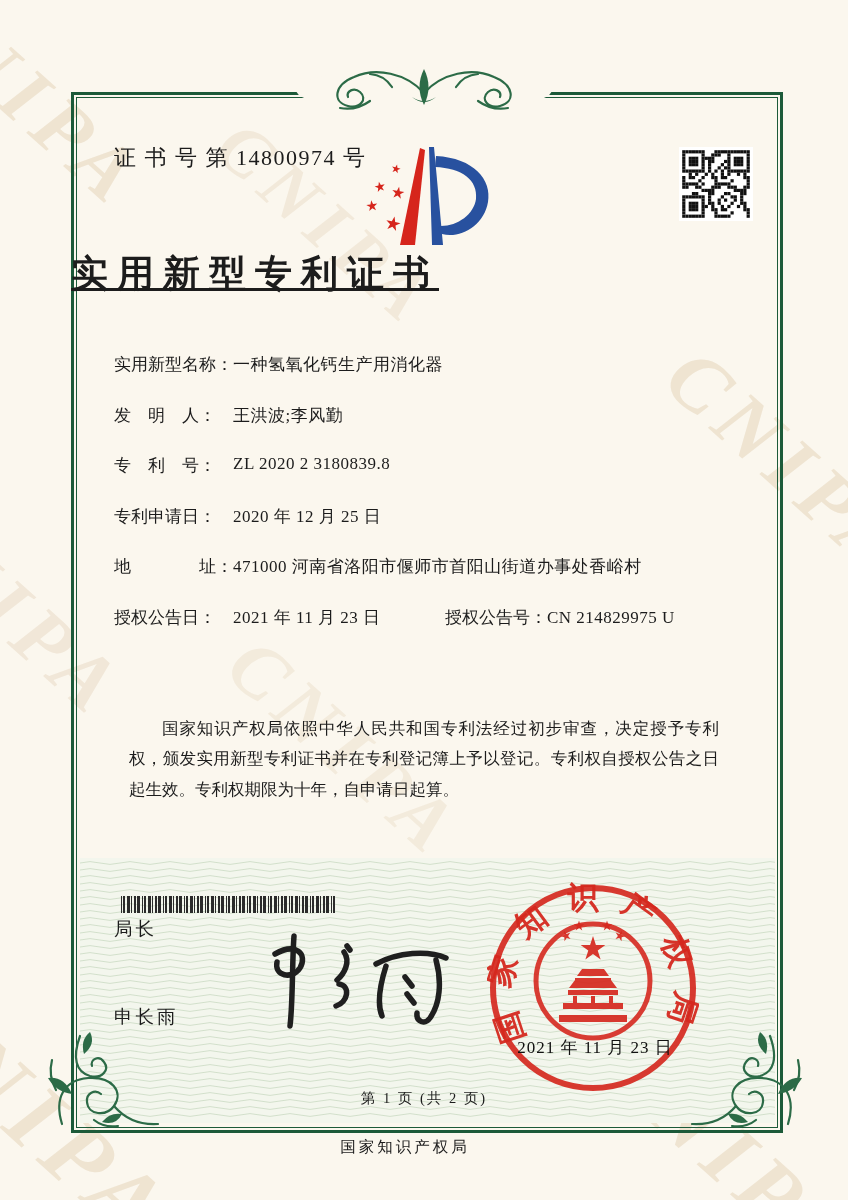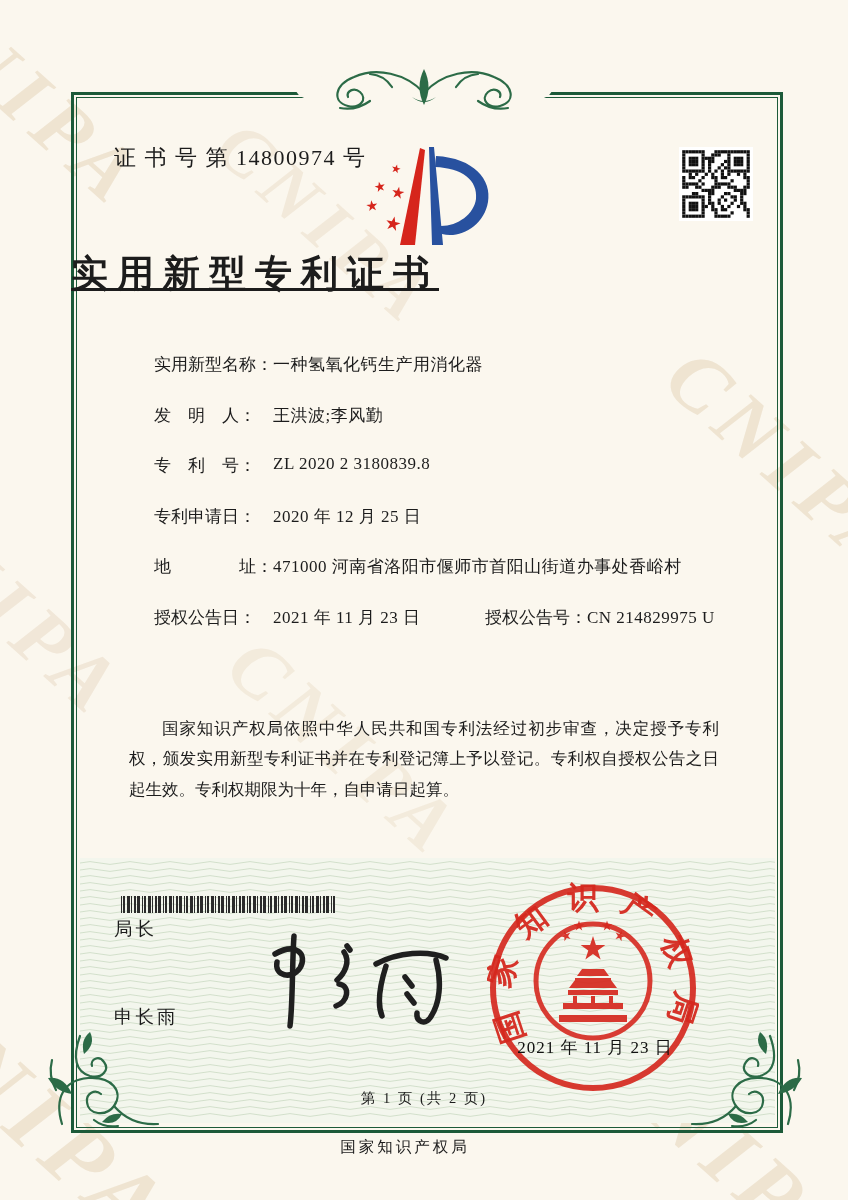--- a/index.html
+++ b/index.html
@@ -40,7 +40,7 @@
          font-size:37px;font-weight:bold;letter-spacing:9px;z-index:3;text-decoration:underline;}
   
   .fields{position:absolute;left:114px;top:353px;width:640px;z-index:3;font-size:17px;}
-  .frow{position:relative;height:17px;margin-bottom:33.5px;white-space:nowrap;margin-left:40px;}
+  .frow{position:relative;height:17px;margin-bottom:33.5px;white-space:nowrap;}
   .flabel{display:inline-block;width:119px;white-space:pre;vertical-align:top;}
   .fvalue{letter-spacing:0.5px;}
   .grant2{position:absolute;left:331px;top:0;}

